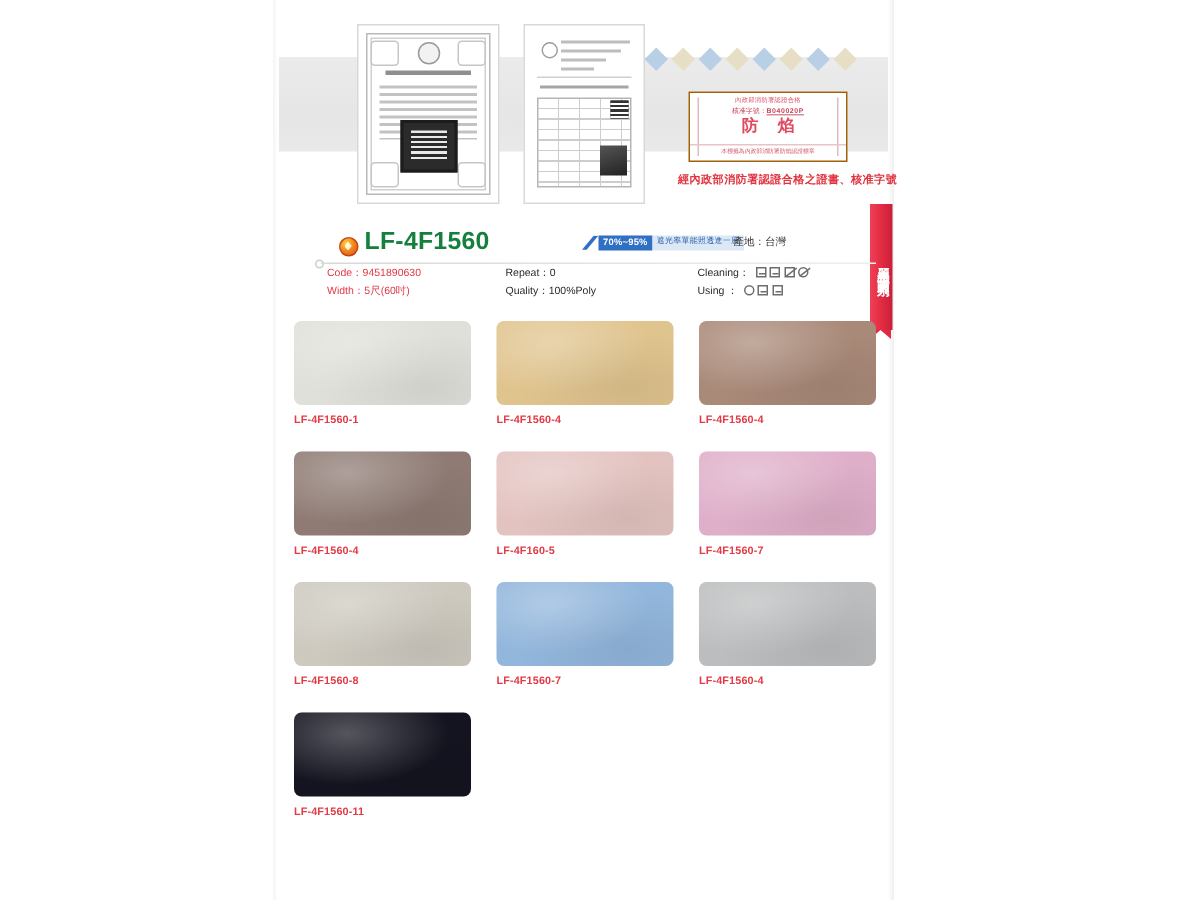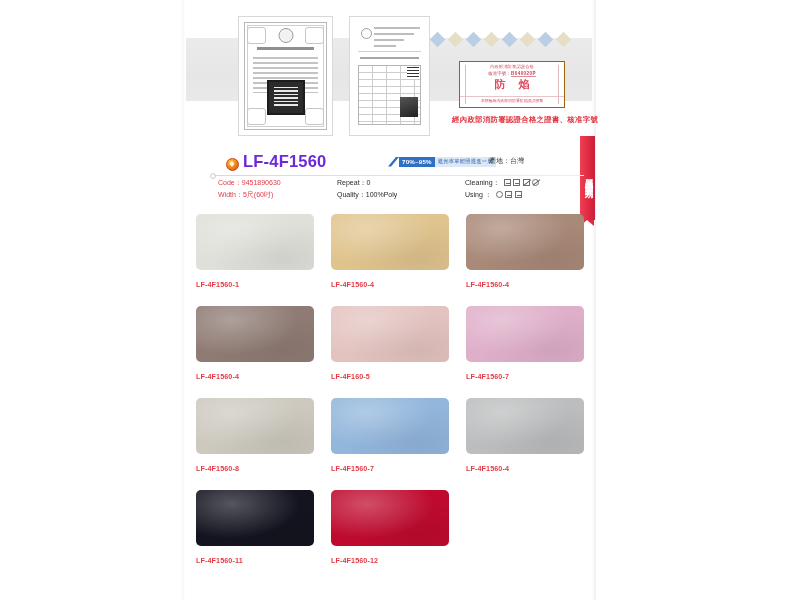--- a/index.html
+++ b/index.html
@@ -323,7 +323,7 @@
     left: 47px; top: -3px;
     font-size: 16.5px;
     font-weight: 700;
-    color: #6d28d9;
+    color: #15803d;
     letter-spacing: 0.2px;
   }
   .badge-group {

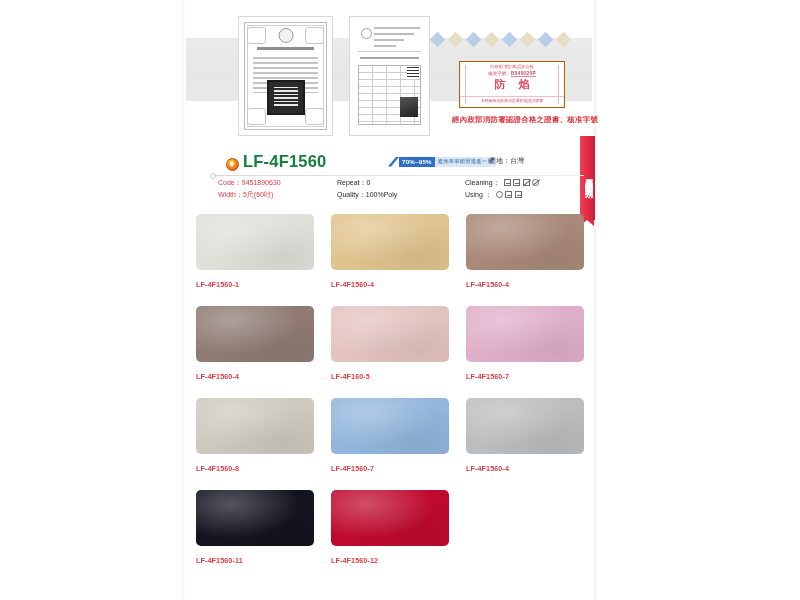--- a/index.html
+++ b/index.html
@@ -452,7 +452,7 @@
     pointer-events: none;
   }
   .swatch-label {
-    margin-top: 10px;
+    margin-top: 5px;
     font-size: 7.2px;
     font-weight: 700;
     color: #e23b46;

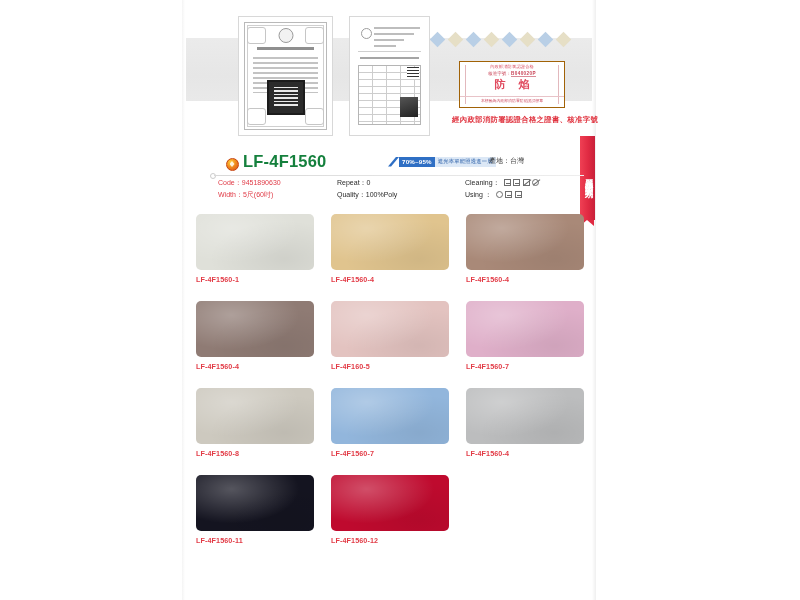--- a/index.html
+++ b/index.html
@@ -635,10 +635,6 @@
       <div class="swatch-label">LF-4F1560-11</div>
     </div>
 
-    <div class="swatch-cell">
-      <div class="swatch-chip" style="background:#bf0a2e"></div>
-      <div class="swatch-label">LF-4F1560-12</div>
-    </div>
 
   </div>
 

